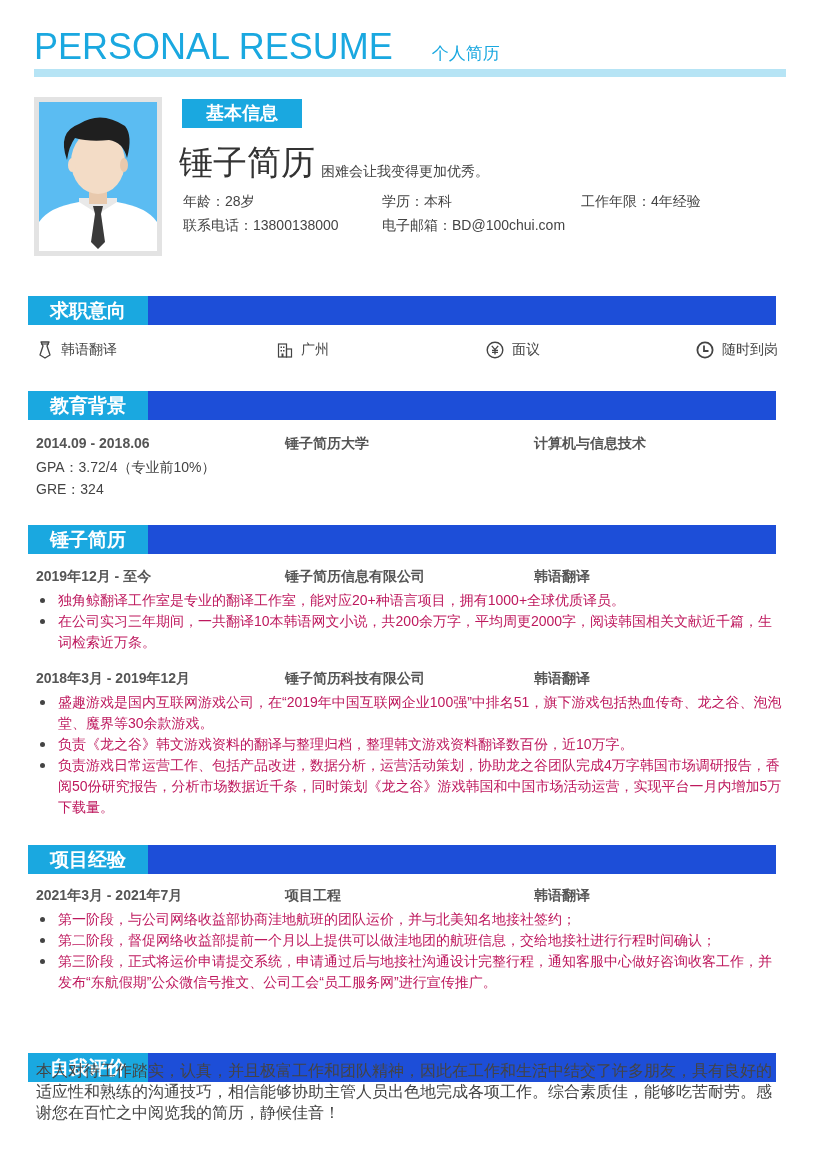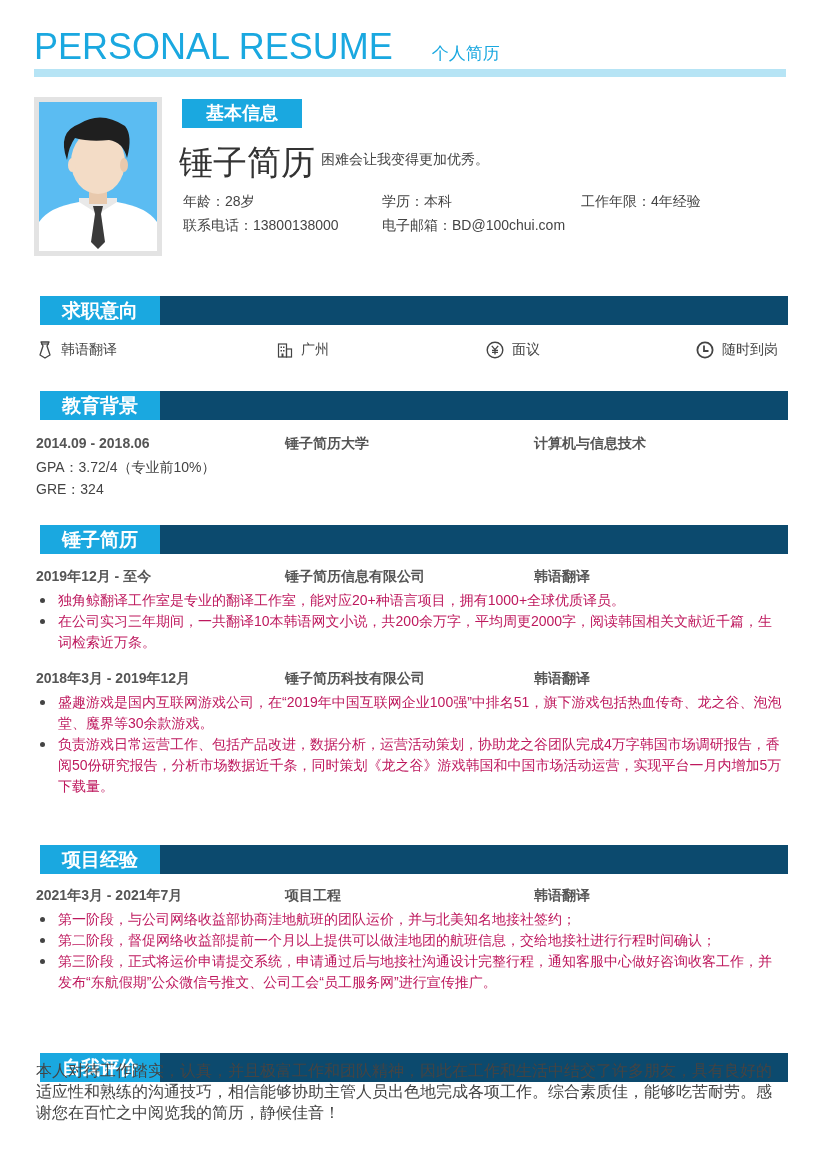--- a/index.html
+++ b/index.html
@@ -15,7 +15,7 @@
   .basic-tag { position: absolute; left: 182px; top: 99px; width: 120px; height: 29px; background: #1aa8e0; color: #fff; font-size: 18px; font-weight: bold; text-align: center; line-height: 29px; }
   .name-row { position: absolute; left: 179px; top: 140px; display: flex; align-items: flex-end; }
   .name { font-size: 34px; color: #333; }
-  .motto { font-size: 14px; color: #444; margin-left: 6px; margin-bottom: 17px; }
+  .motto { font-size: 14px; color: #444; margin-left: 6px; margin-bottom: 5px; }
   .info { position: absolute; font-size: 14px; color: #444; }
 
   .sec-head { position: absolute; left: 40px; width: 748px; height: 29px; background: #0c4a6e; }

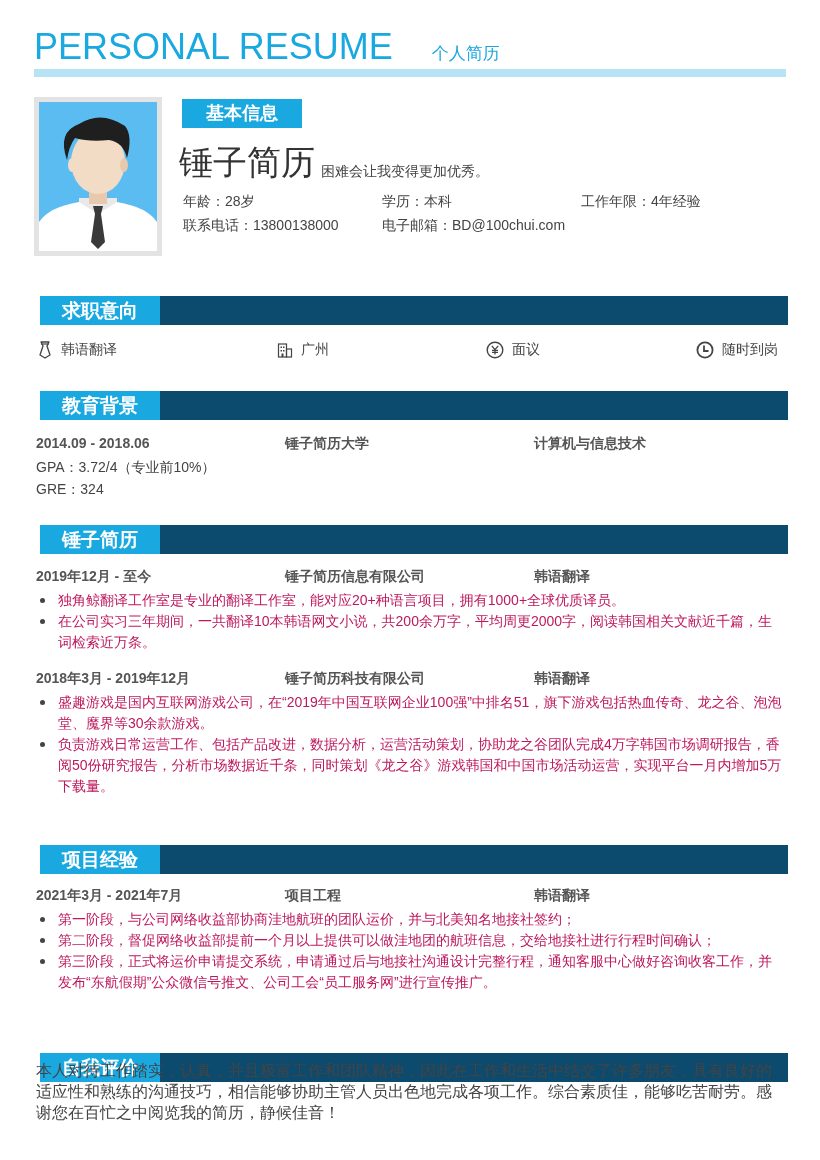--- a/index.html
+++ b/index.html
@@ -18,7 +18,7 @@
   .motto { font-size: 14px; color: #444; margin-left: 6px; margin-bottom: 5px; }
   .info { position: absolute; font-size: 14px; color: #444; }
 
-  .sec-head { position: absolute; left: 40px; width: 748px; height: 29px; background: #0c4a6e; }
+  .sec-head { position: absolute; left: 28px; width: 748px; height: 29px; background: #1d4ed8; }
   .sec-head .tag { width: 120px; height: 29px; background: #1aa8e0; color: #fff; font-size: 19px; font-weight: bold; text-align: center; line-height: 29px; }
 
   .intent-item { position: absolute; top: 341px; display: flex; align-items: center; font-size: 14px; color: #444; }

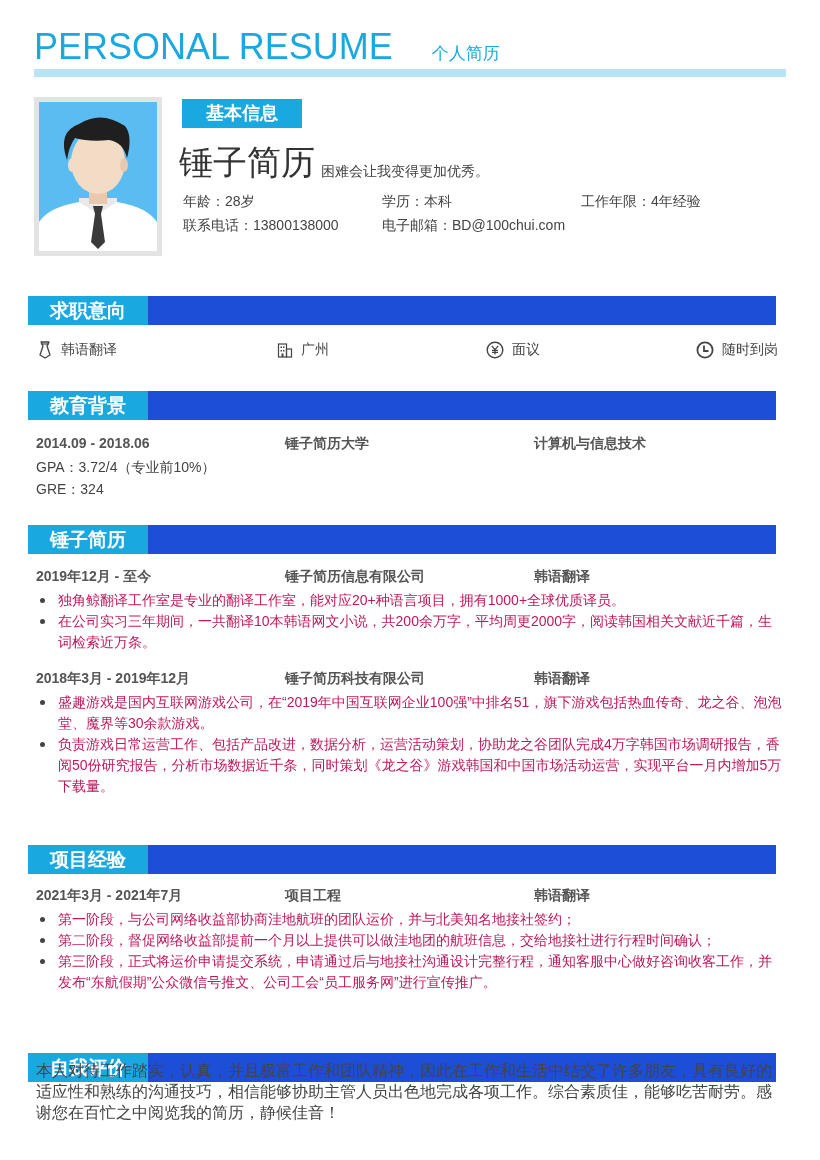--- a/index.html
+++ b/index.html
@@ -134,6 +134,7 @@
 </div>
 <ul class="bullets" style="top:692px;">
   <li>盛趣游戏是国内互联网游戏公司，在“2019年中国互联网企业100强”中排名51，旗下游戏包括热血传奇、龙之谷、泡泡堂、魔界等30余款游戏。</li>
+  <li>负责《龙之谷》韩文游戏资料的翻译与整理归档，整理韩文游戏资料翻译数百份，近10万字。</li>
   <li>负责游戏日常运营工作、包括产品改进，数据分析，运营活动策划，协助龙之谷团队完成4万字韩国市场调研报告，香阅50份研究报告，分析市场数据近千条，同时策划《龙之谷》游戏韩国和中国市场活动运营，实现平台一月内增加5万下载量。</li>
 </ul>
 

